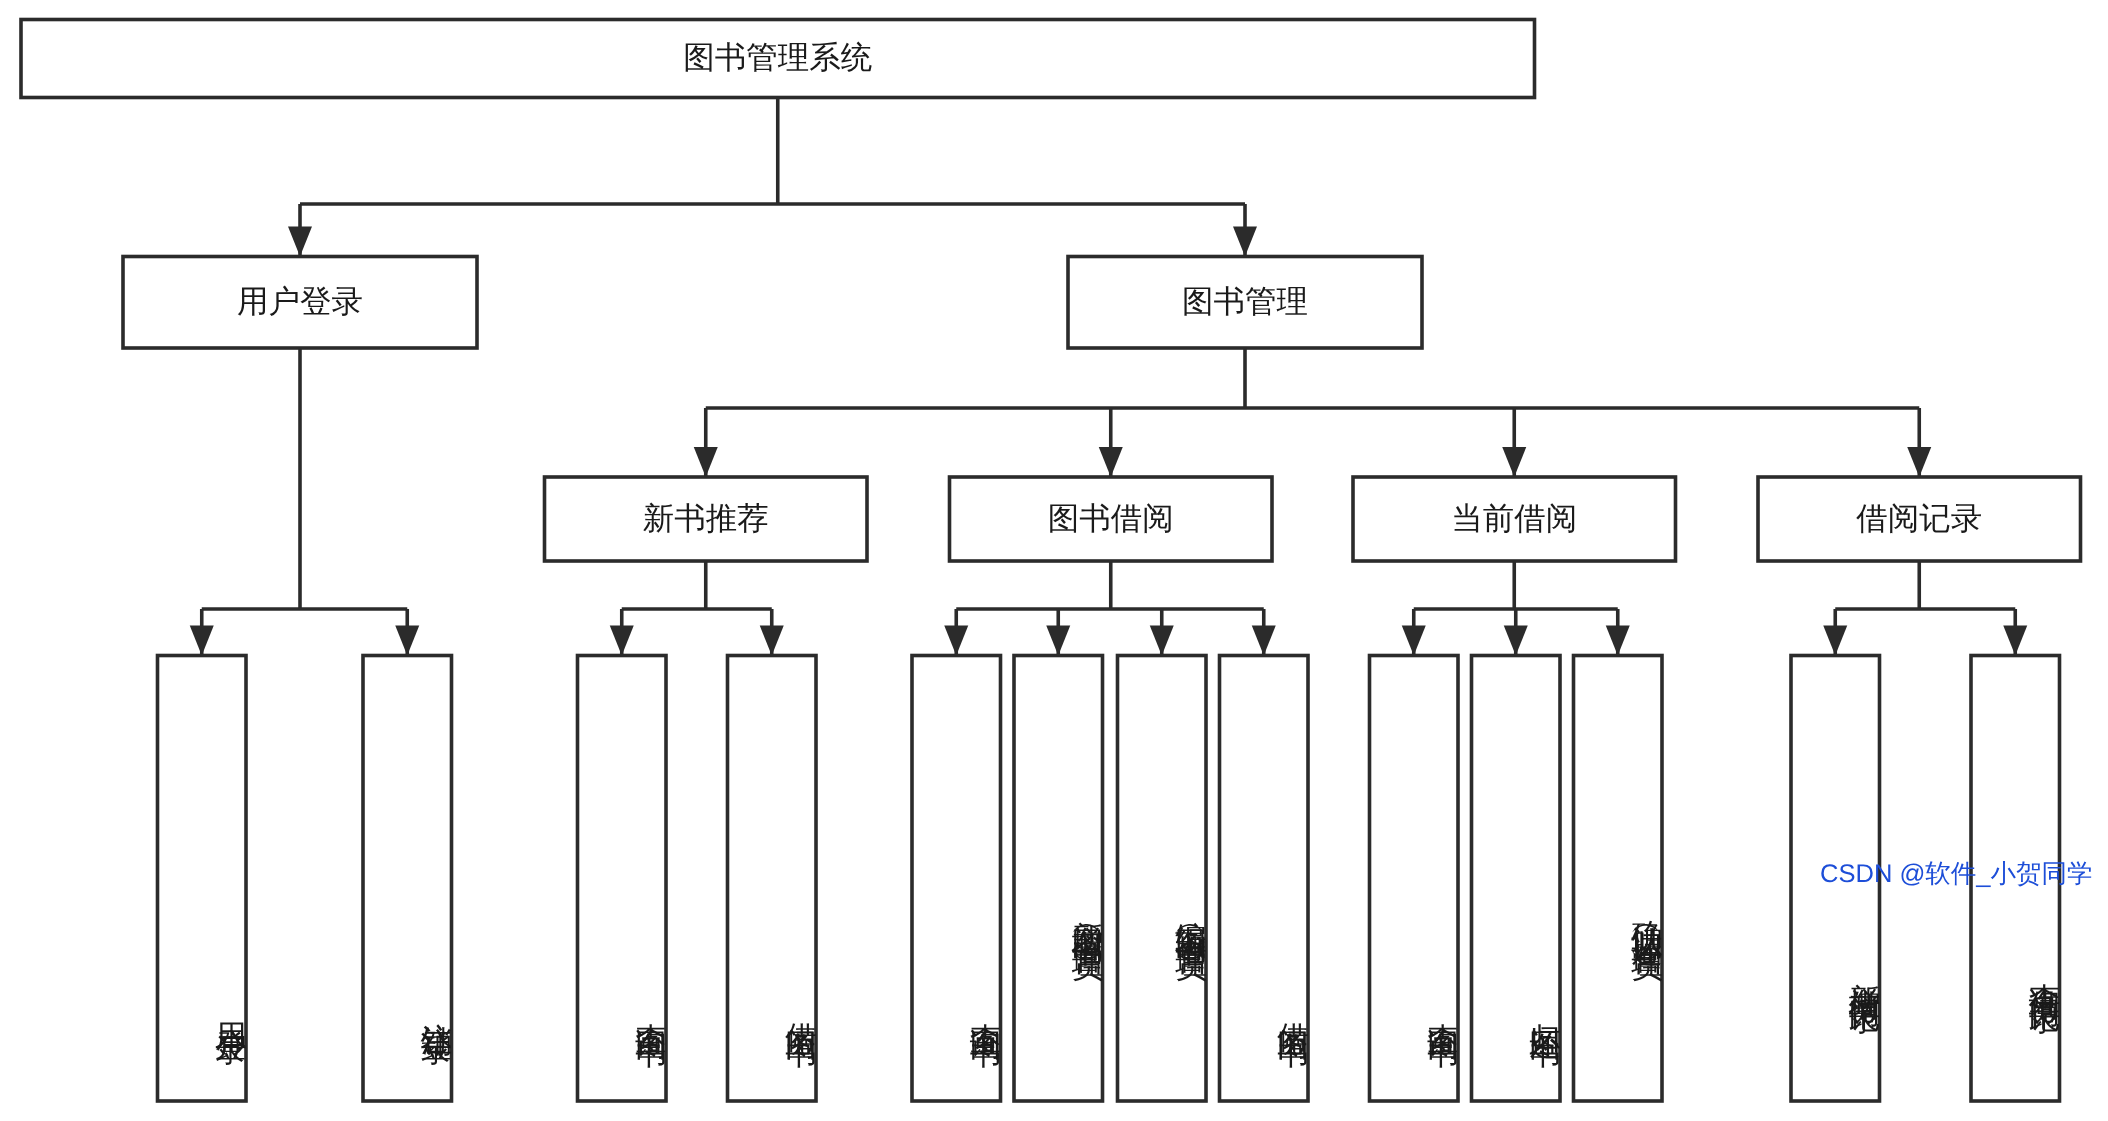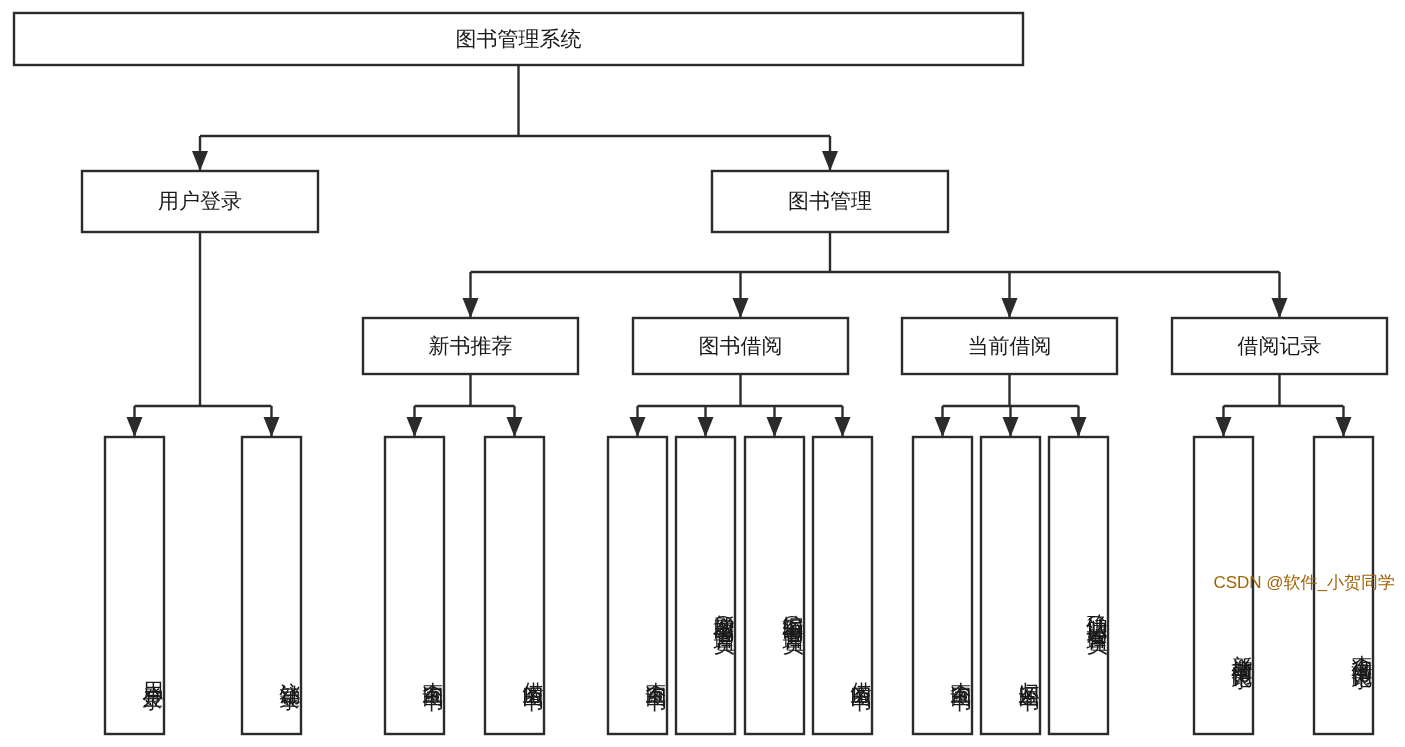--- a/index.html
+++ b/index.html
@@ -68,7 +68,7 @@
     bottom: 4px;
     font-family: "Liberation Sans", "DejaVu Sans", sans-serif;
     font-size: 17px;
-    color: #a16207;
+    color: #1d4ed8;
     white-space: nowrap;
   }
 </style>

